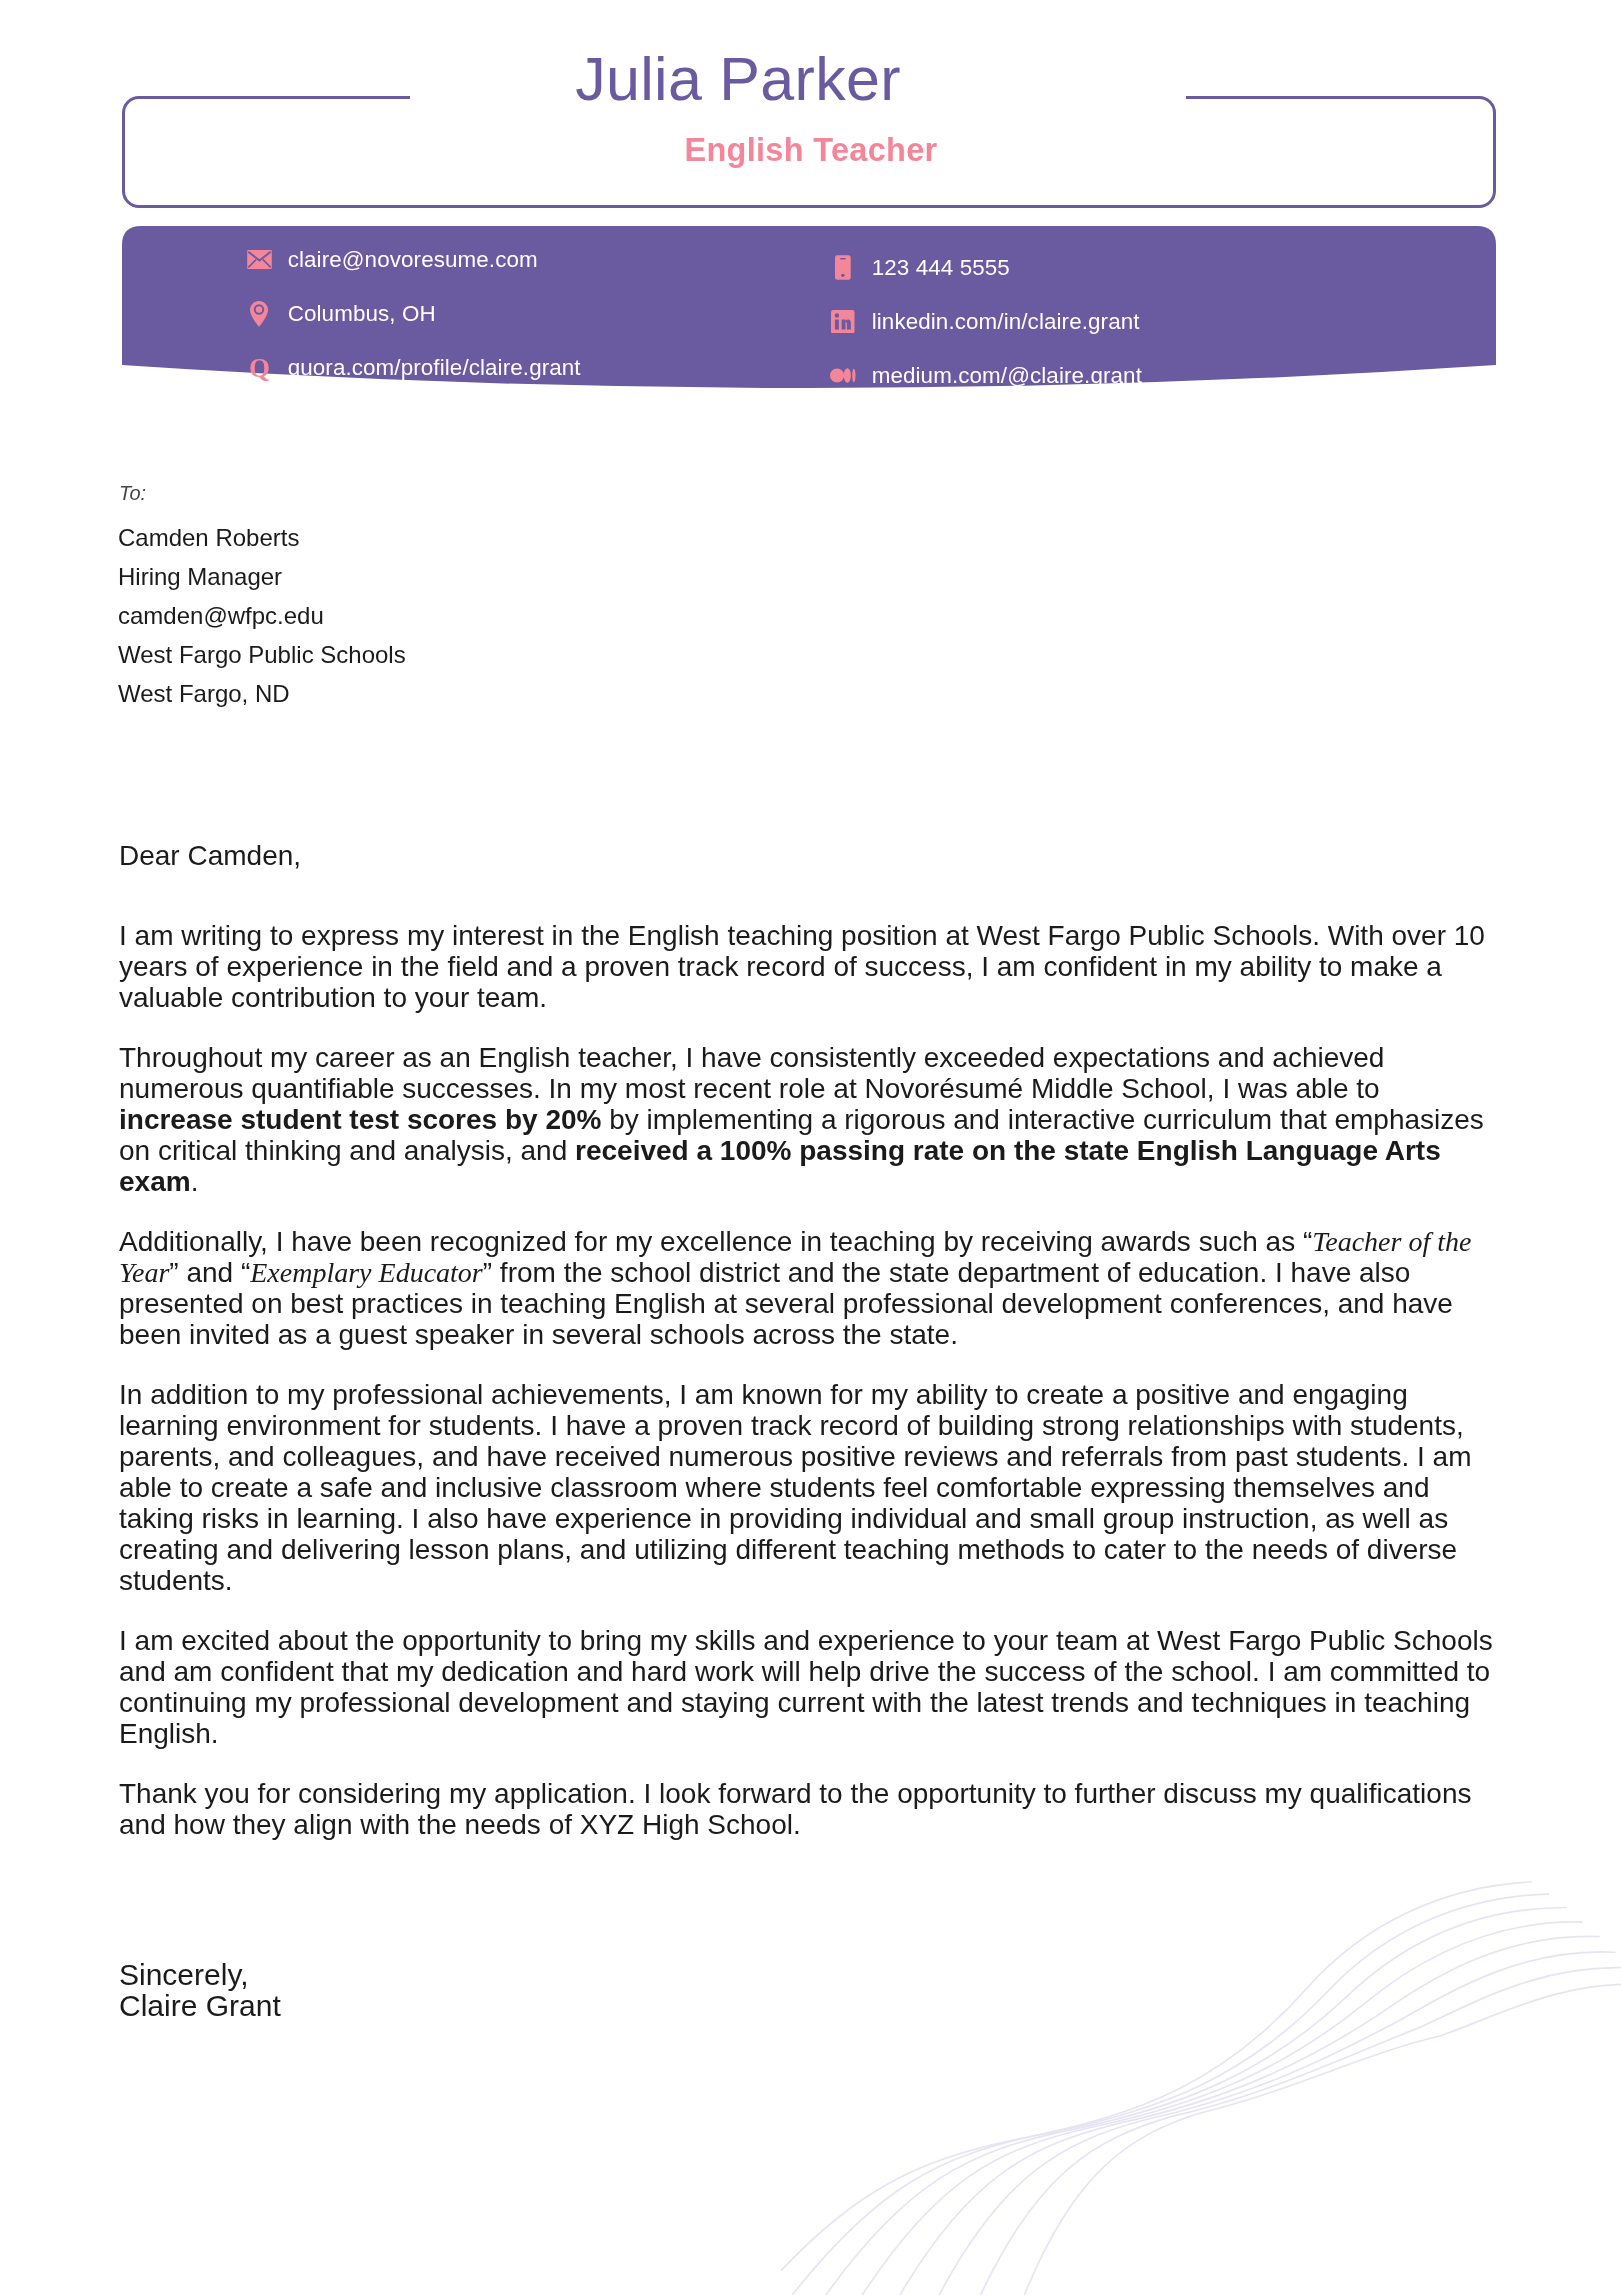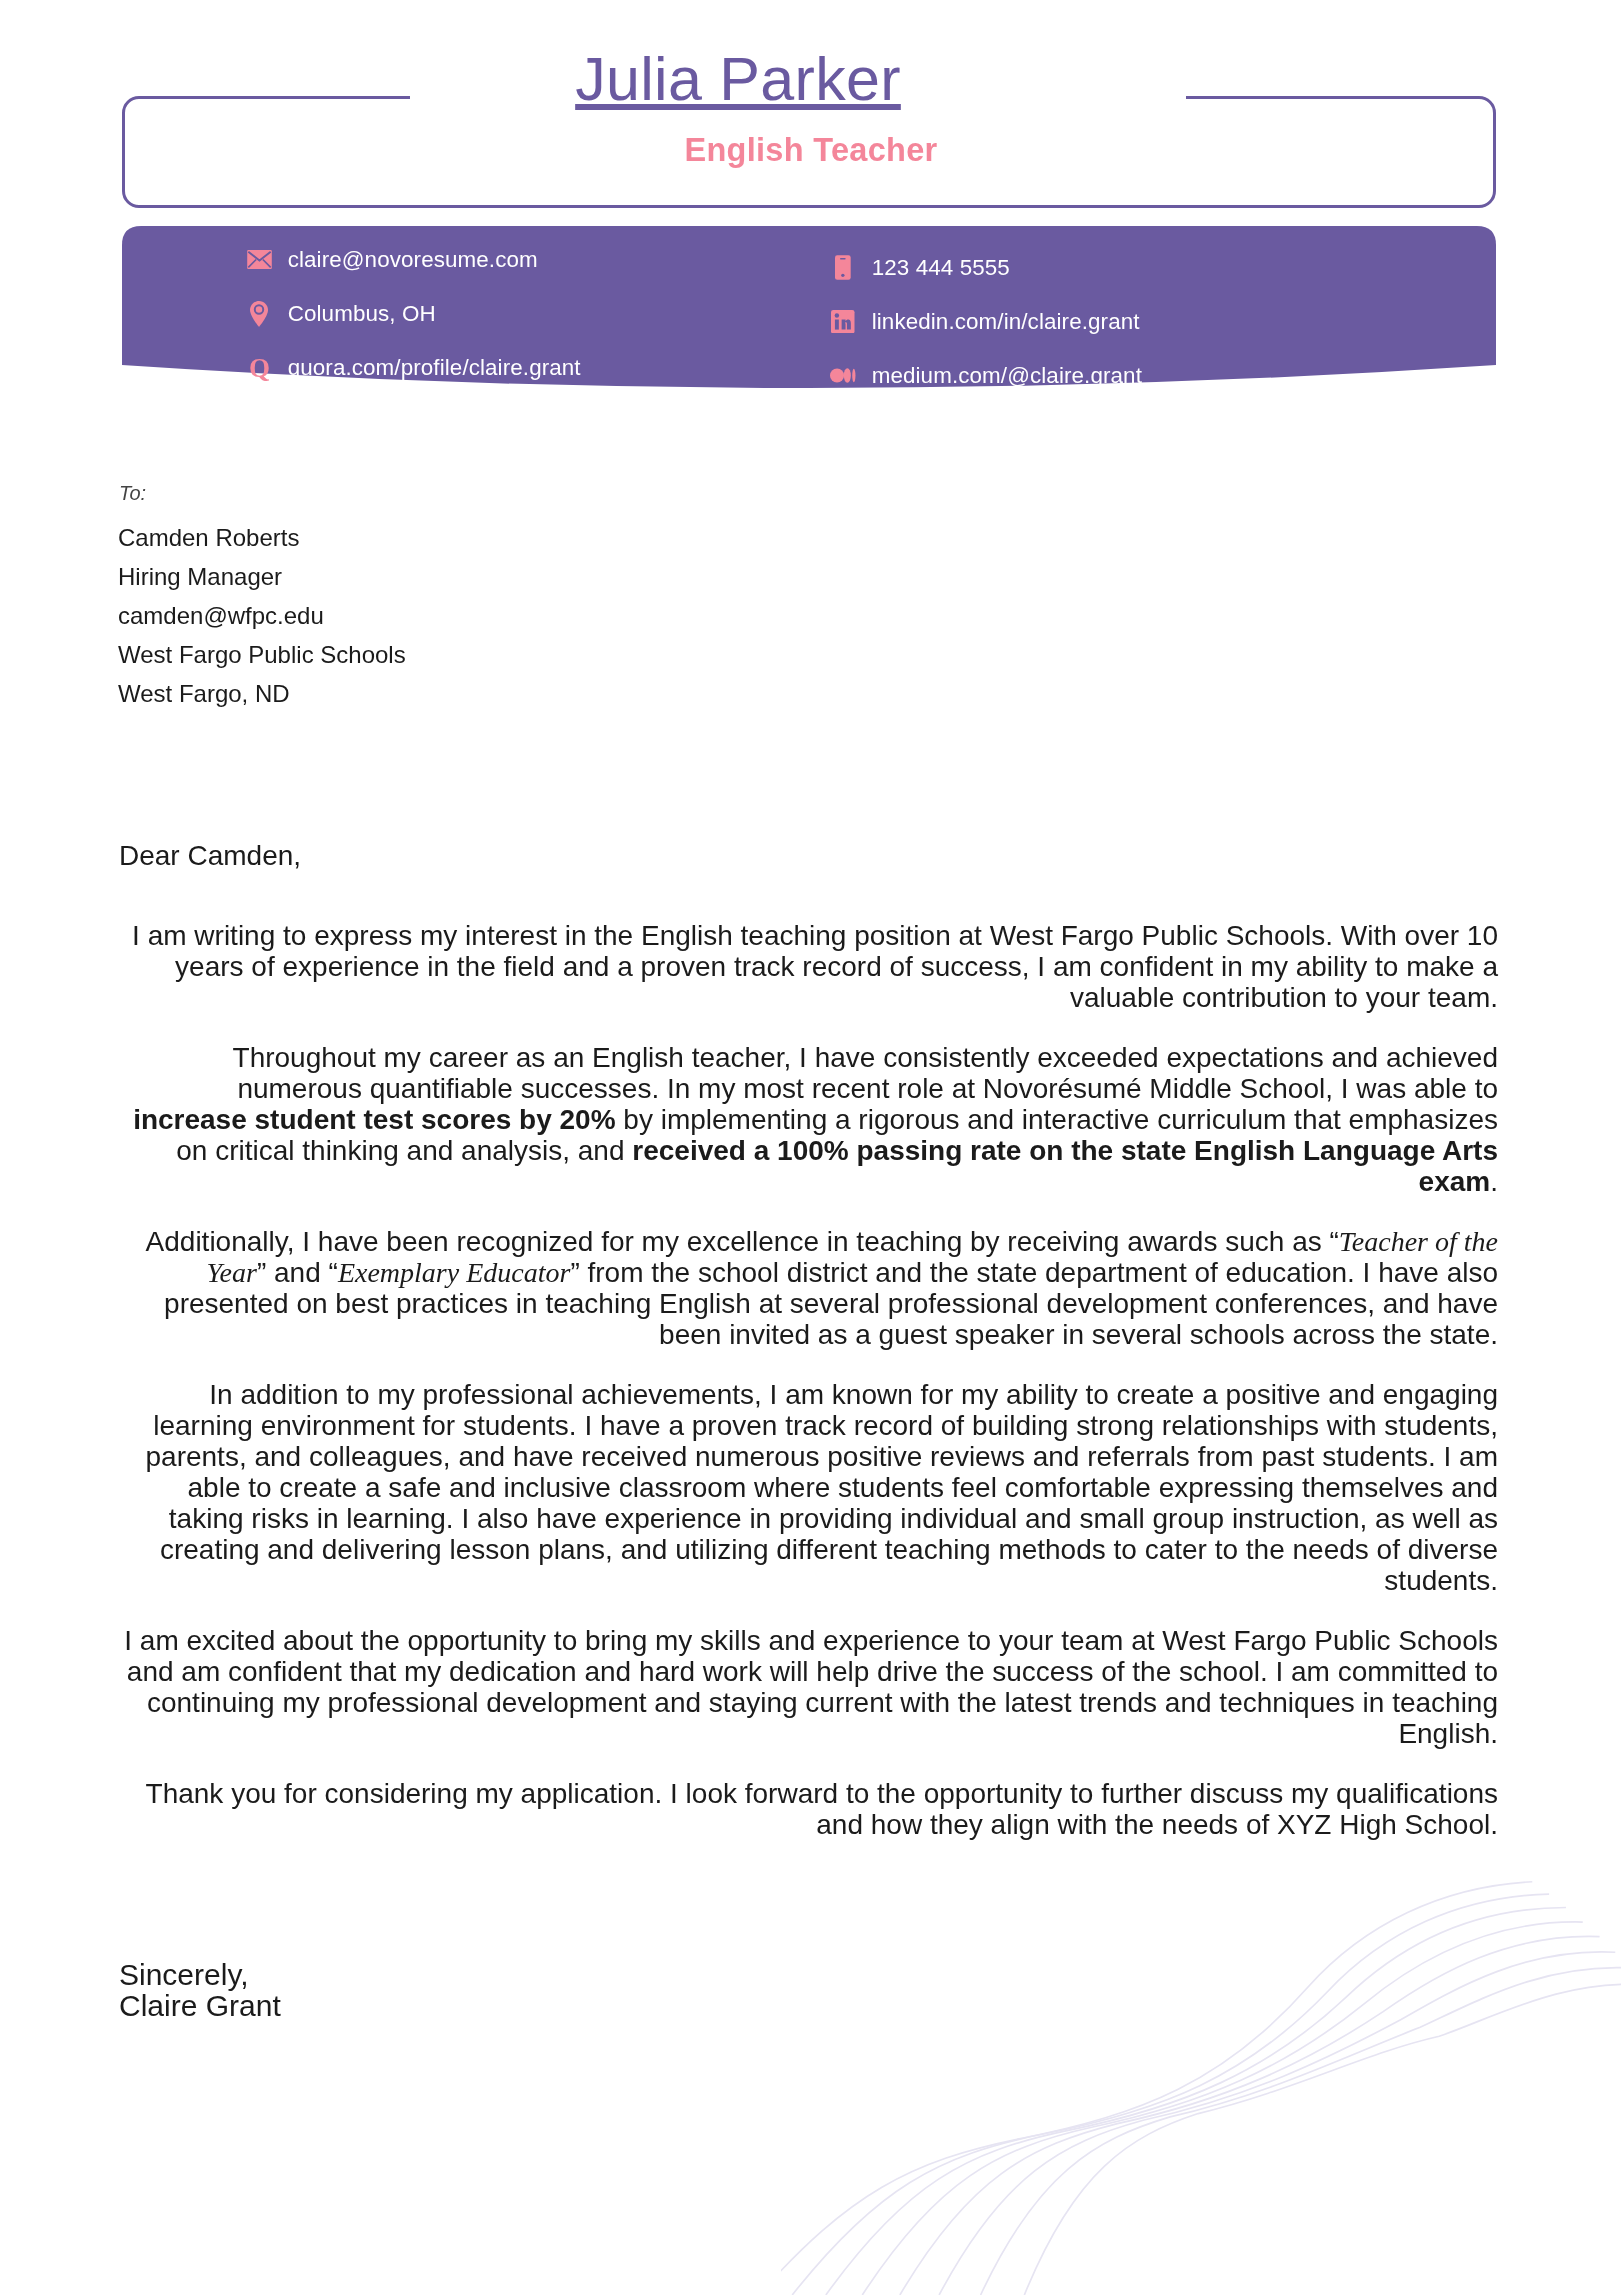--- a/index.html
+++ b/index.html
@@ -50,7 +50,6 @@
     line-height: 63px;
     font-weight: 400;
     letter-spacing: 0.3px;
-    text-decoration: underline;
   }
   .job-title {
     position: absolute;

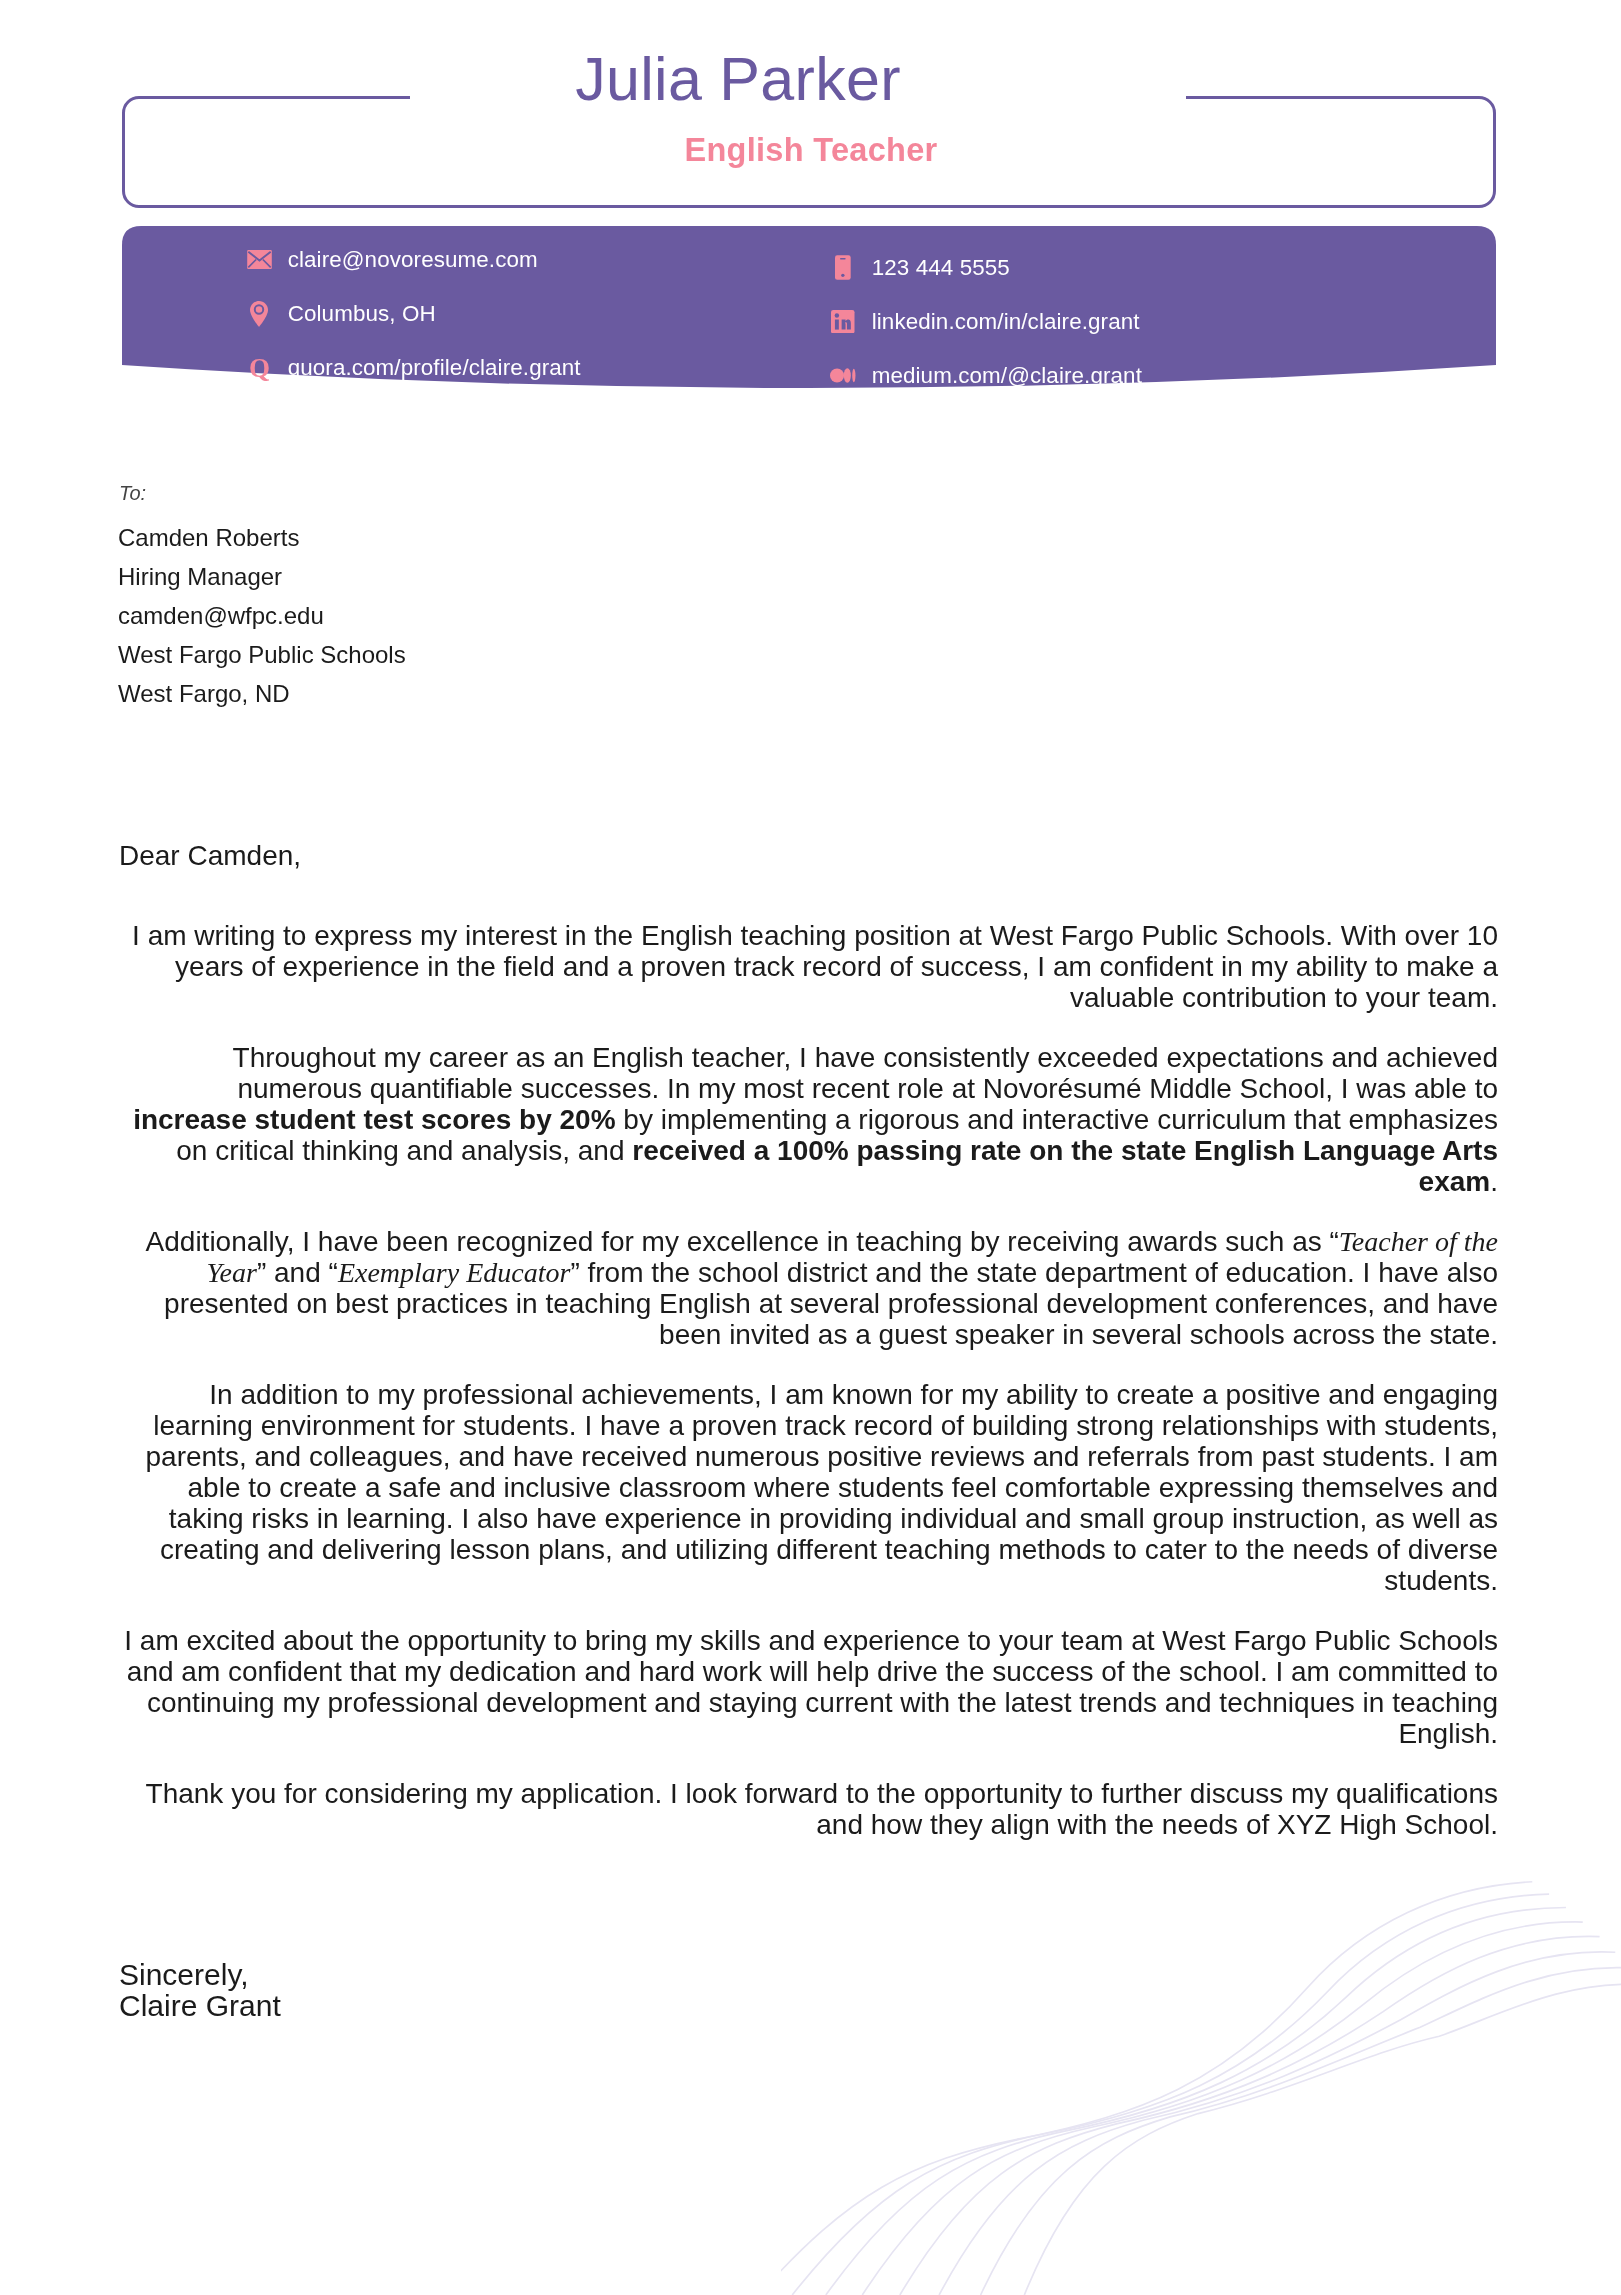--- a/index.html
+++ b/index.html
@@ -140,7 +140,7 @@
     color: #1b1b1b;
   }
   .salutation { margin: 0 0 49px 0; }
-  .para { margin: 0 0 29px 0; text-align: right; }
+  .para { margin: 0 0 29px 0; }
   .para b, .letter b { font-weight: 700; }
   .para i, .letter i { font-style: italic; font-family: Liberation Serif, serif; }
   .signoff {

